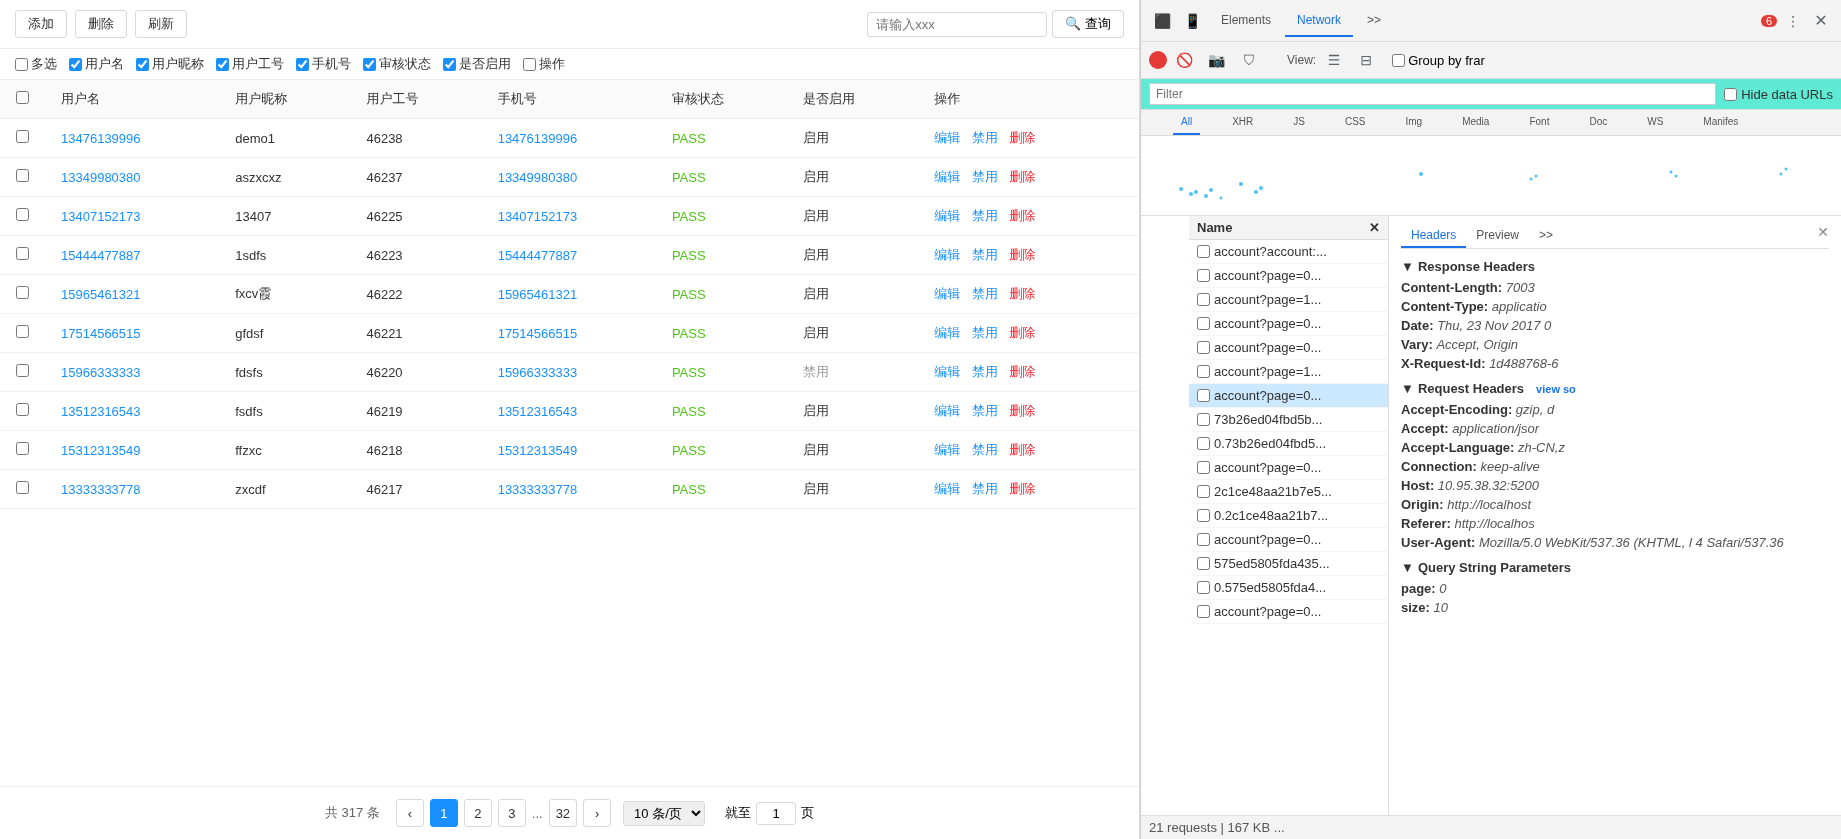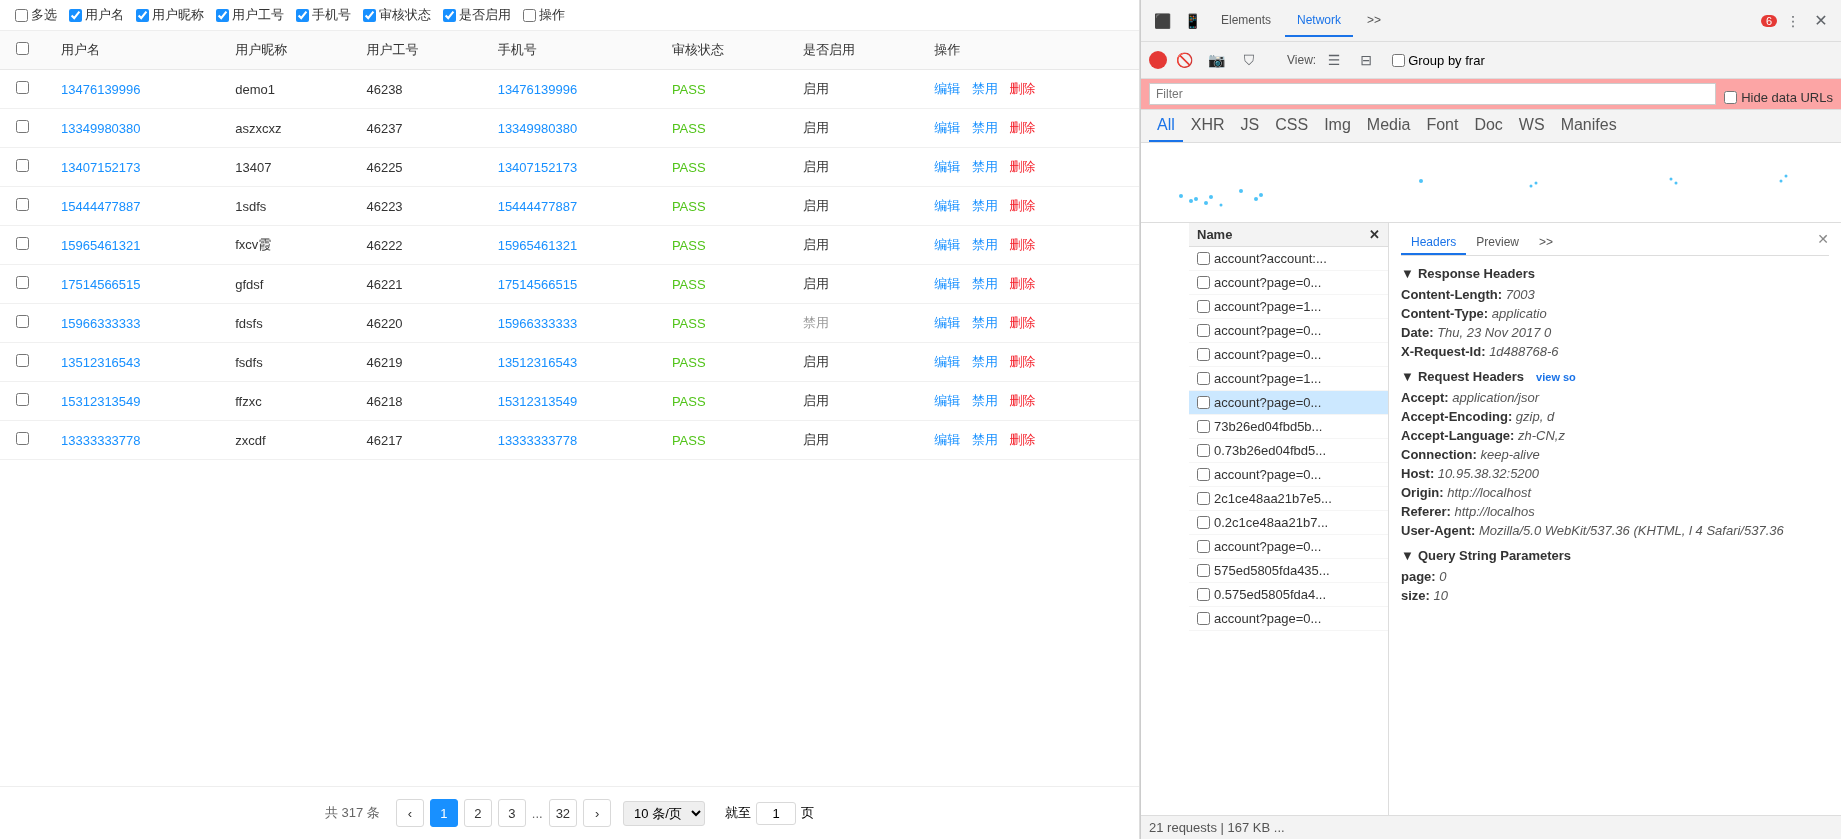--- a/index.html
+++ b/index.html
@@ -511,6 +511,18 @@
 
 <div class="main-panel">
 
+  <div class="toolbar">
+    <button class="btn">添加</button>
+    <button class="btn">删除</button>
+    <button class="btn">刷新</button>
+    <div class="search-area">
+      <input class="search-input" type="text" placeholder="请输入xxx" style="">
+      <button class="search-btn">
+        <span>🔍</span>
+        <span>查询</span>
+      </button>
+    </div>
+  </div>
 
   <div class="filter-row">
     <label class="checkbox-label">

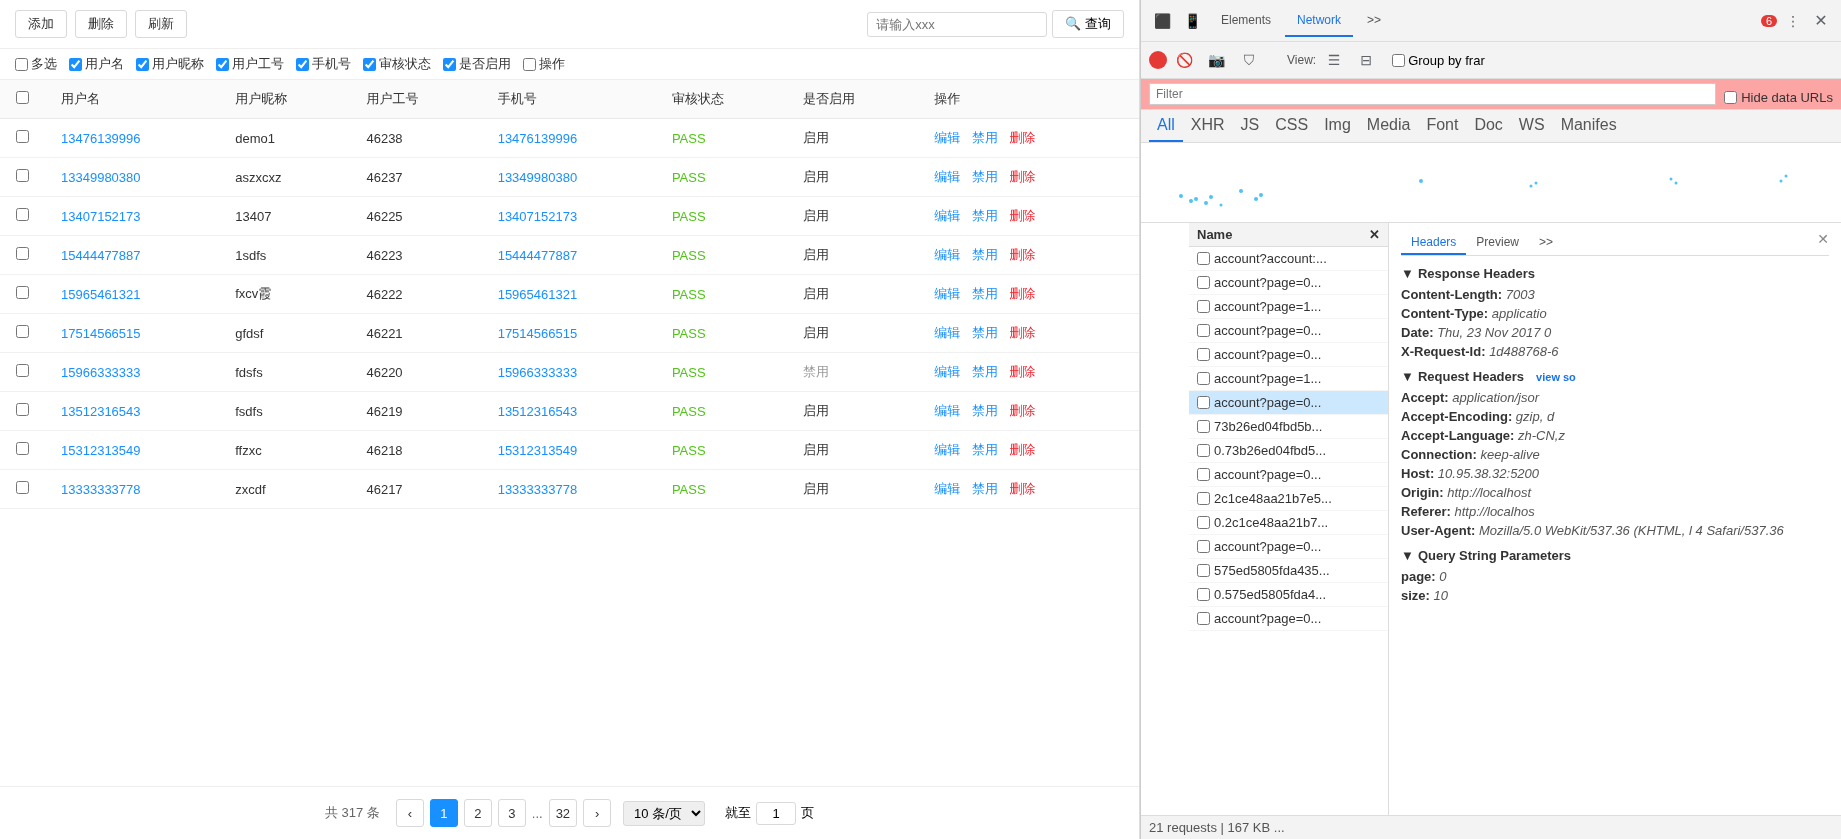--- a/index.html
+++ b/index.html
@@ -293,10 +293,10 @@
     
     .filter-input-row {
       display: flex;
-      align-items: flex-end;
+      align-items: center;
       padding: 4px 8px;
       border-bottom: 1px solid #ddd;
-      background: #fca5a5;
+      background: #5eead4;
     }
 
     .filter-field {

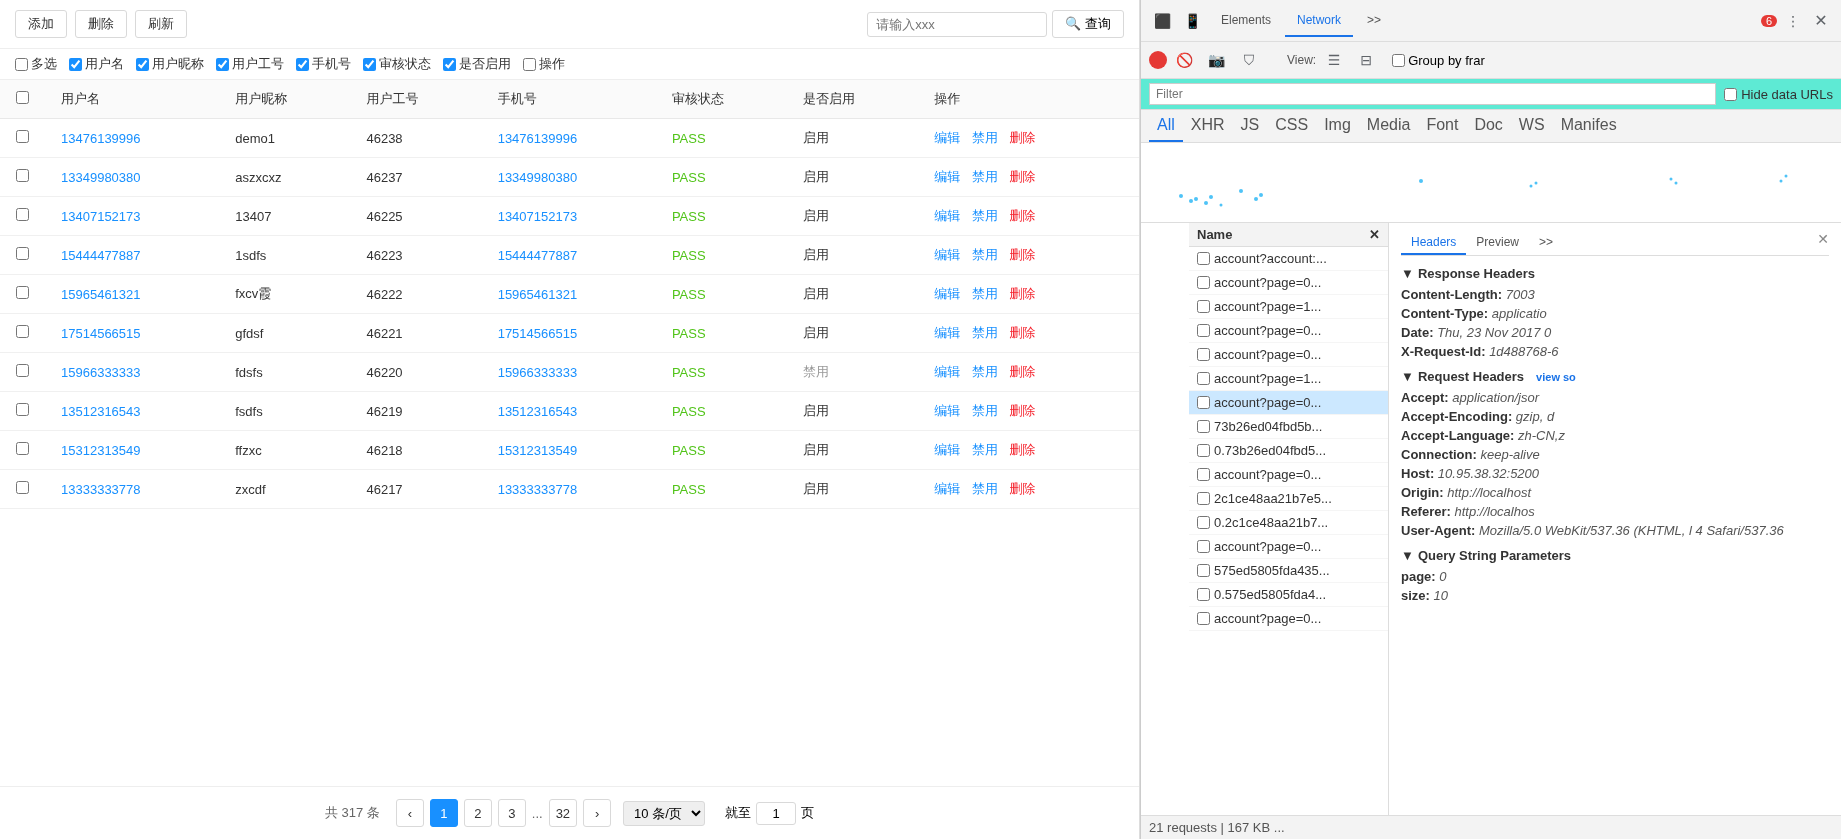--- a/index.html
+++ b/index.html
@@ -329,13 +329,14 @@
 
     .net-type-btn {
       padding: 6px 8px;
-      font-size: 16px;
+      font-size: 10px;
       cursor: pointer;
       color: #555;
       border: none;
       background: none;
       white-space: nowrap;
       border-bottom: 2px solid transparent;
+      margin-left: 24px;
     }
 
     .net-type-btn.active {

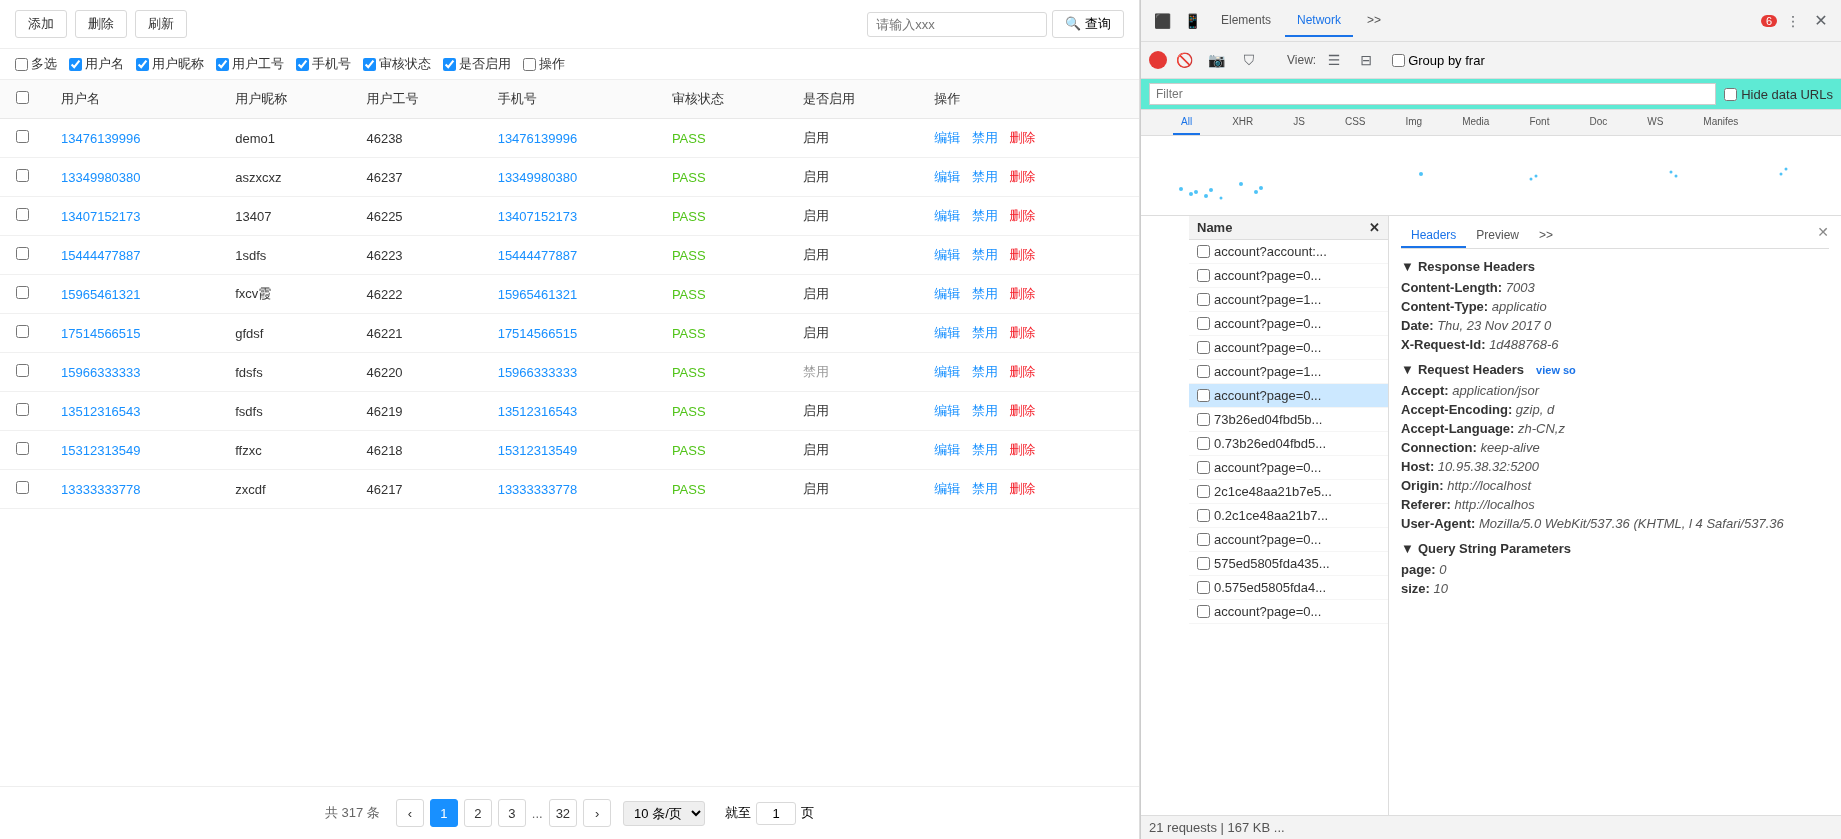--- a/index.html
+++ b/index.html
@@ -913,6 +913,10 @@
         <span class="value"> Thu, 23 Nov 2017 0</span>
       </div>
       <div class="kv-row">
+        <span class="key">Vary:</span>
+        <span class="value"> Accept, Origin</span>
+      </div>
+      <div class="kv-row">
         <span class="key">X-Request-Id:</span>
         <span class="value"> 1d488768-6</span>
       </div>

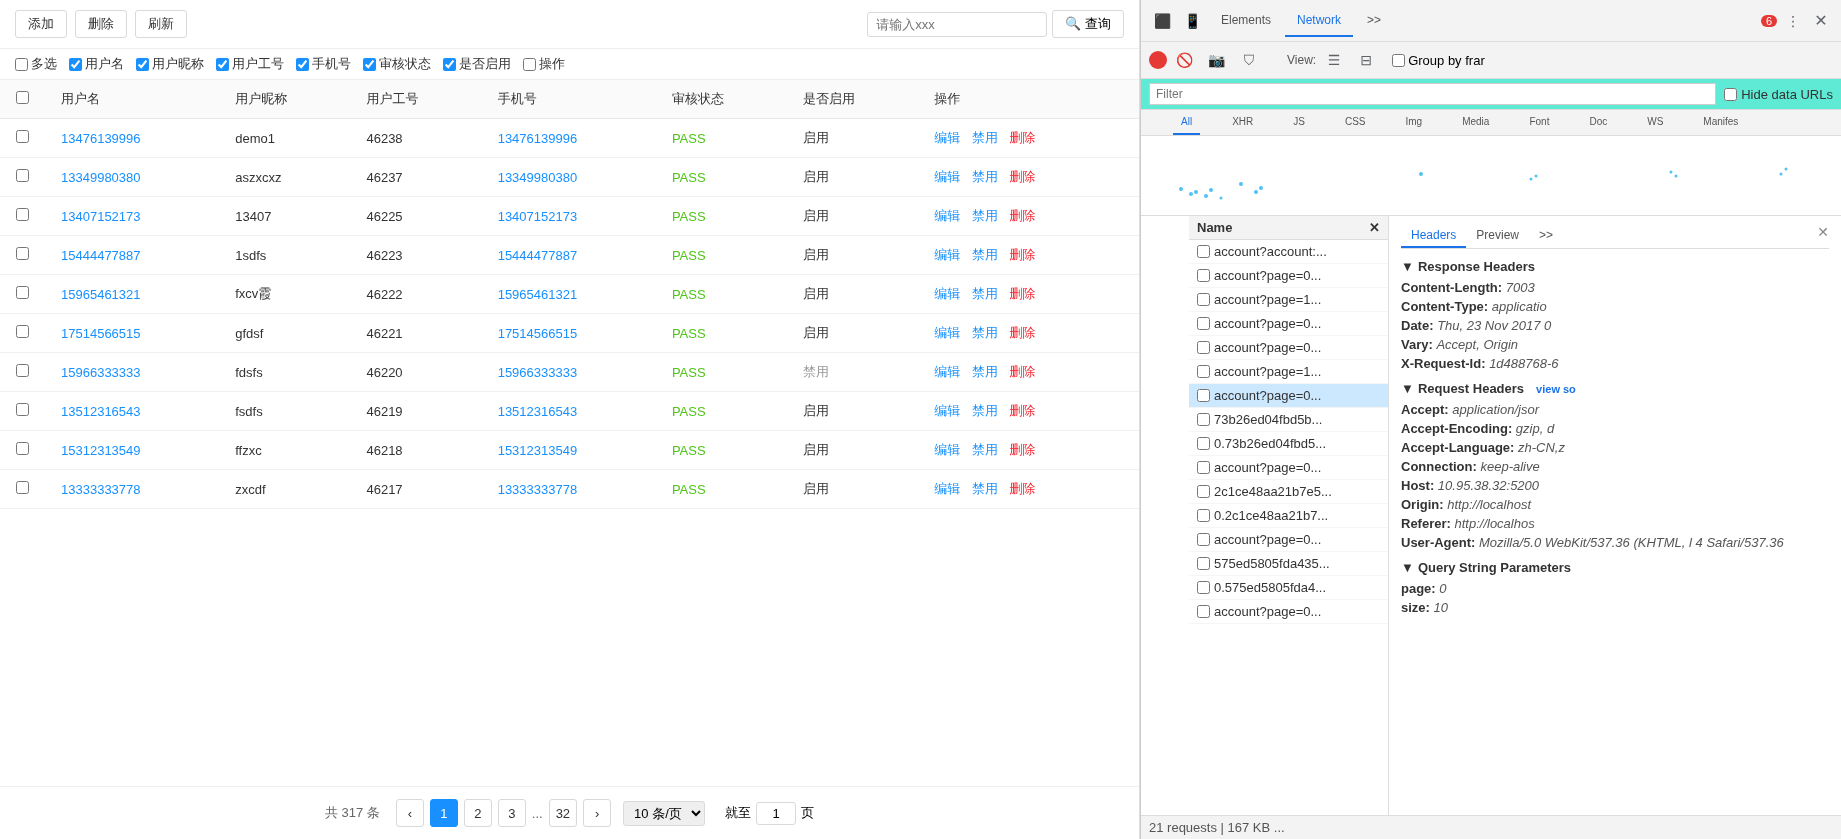--- a/index.html
+++ b/index.html
@@ -927,12 +927,12 @@
         <span class="view-source">view so</span>
       </div>
       <div class="kv-row">
+        <span class="key">Accept-Encoding:</span>
+        <span class="value"> gzip, d</span>
+      </div>
+      <div class="kv-row">
         <span class="key">Accept:</span>
         <span class="value"> application/jsor</span>
-      </div>
-      <div class="kv-row">
-        <span class="key">Accept-Encoding:</span>
-        <span class="value"> gzip, d</span>
       </div>
       <div class="kv-row">
         <span class="key">Accept-Language:</span>

